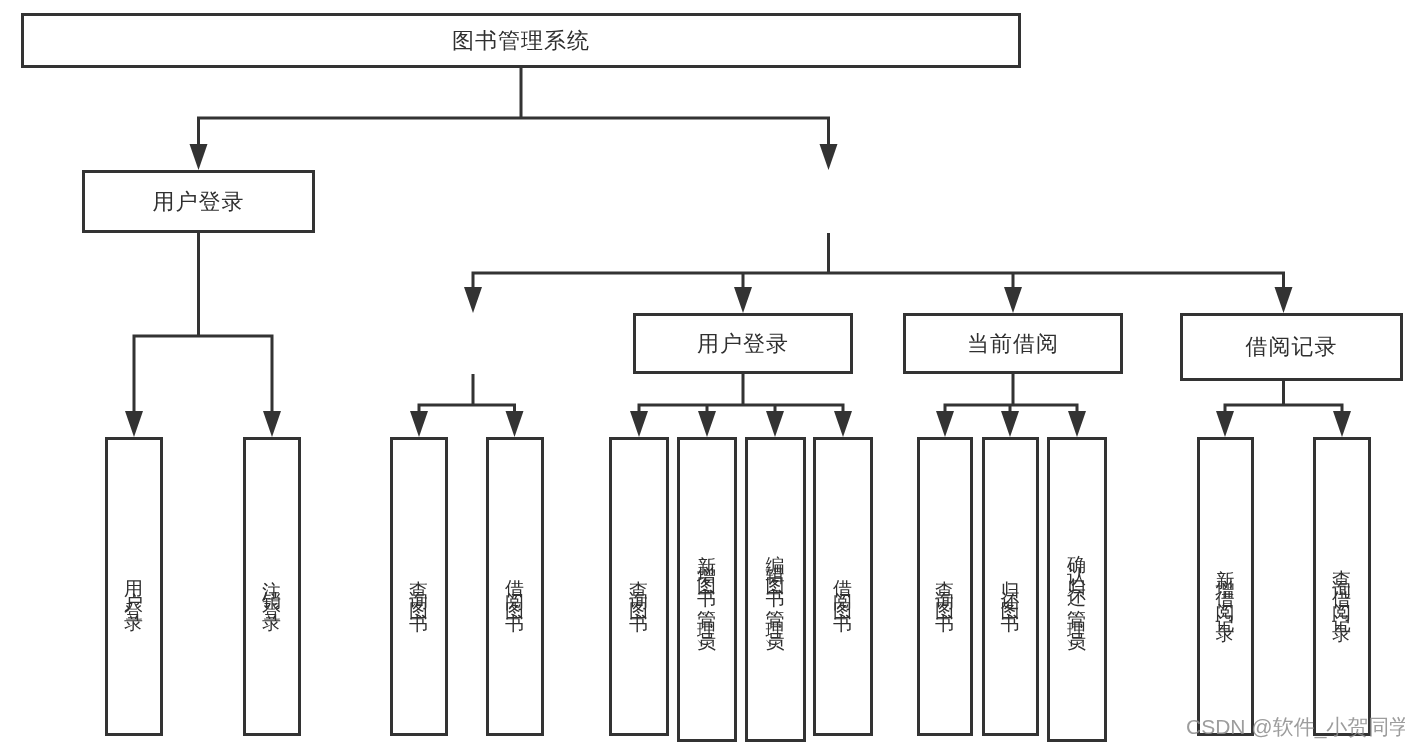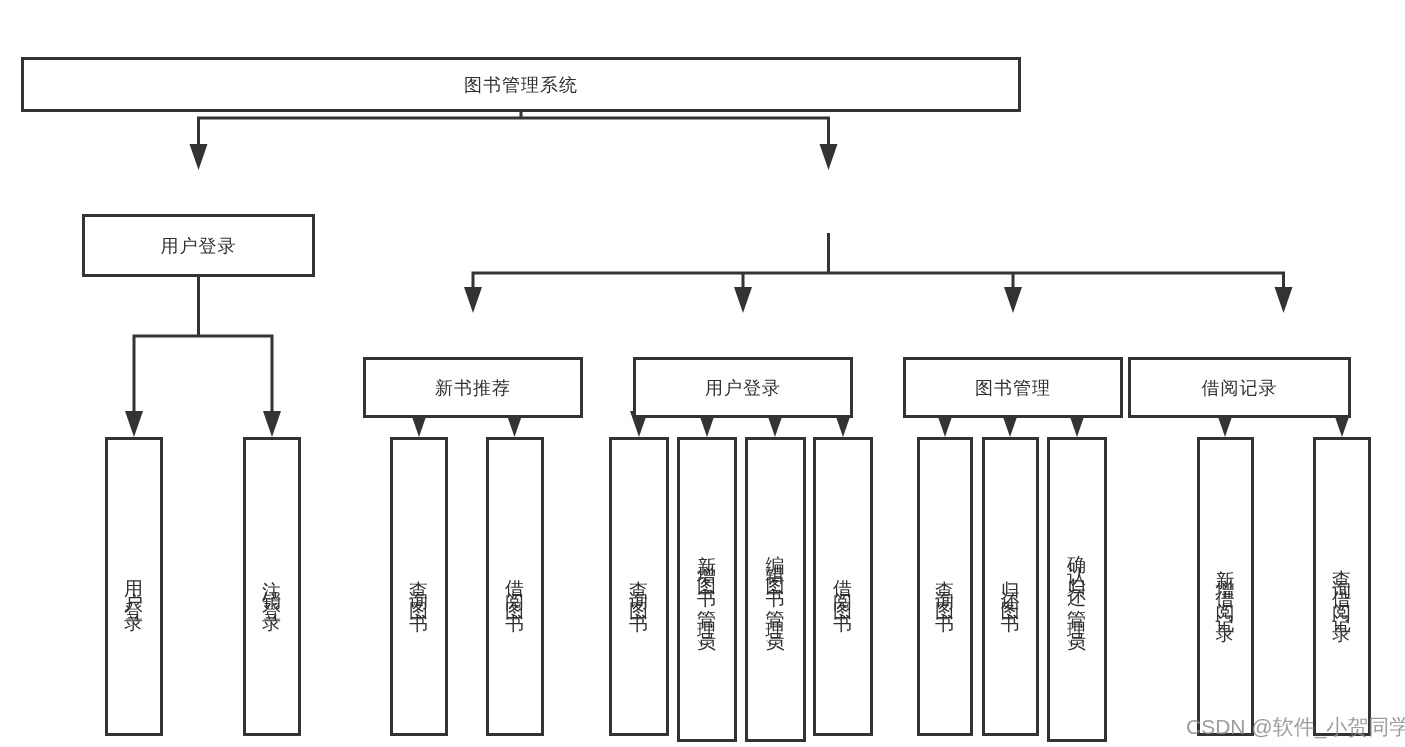--- a/index.html
+++ b/index.html
@@ -29,7 +29,7 @@
     justify-content:center;
     color:var(--text);
   }
-  .hbox{font-size:18px;letter-spacing:1px;margin-top:44px;}
+  .hbox{font-size:22px;letter-spacing:1px;}
   .vbox .vlabel{
     writing-mode:vertical-rl;
     text-orientation:mixed;

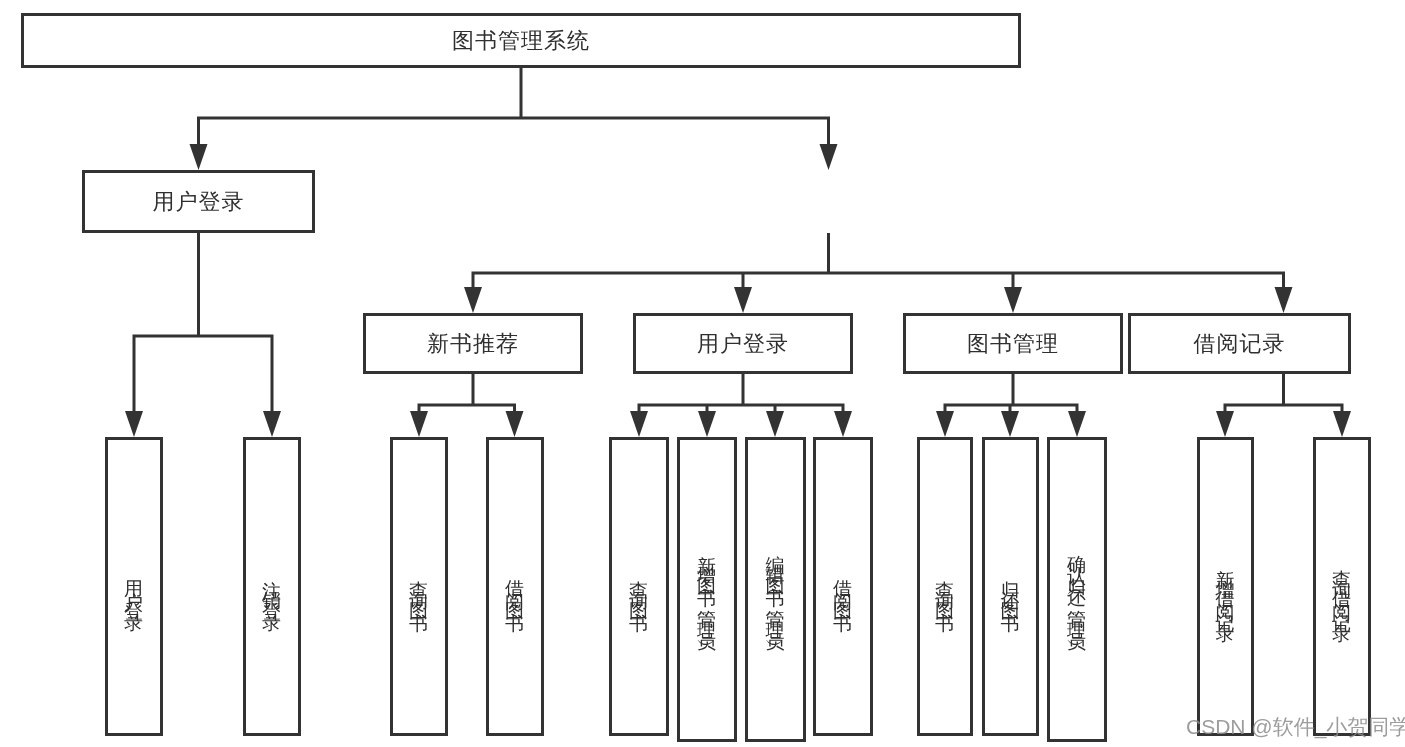--- a/index.html
+++ b/index.html
@@ -97,9 +97,6 @@
     <span>用户登录</span>
   </div>
 
-  <div class="box hbox" style="left:363px;top:313px;width:220px;height:61px">
-    <span>新书推荐</span>
-  </div>
   <div class="box hbox" style="left:633px;top:313px;width:220px;height:61px">
     <span>用户登录</span>
   </div>

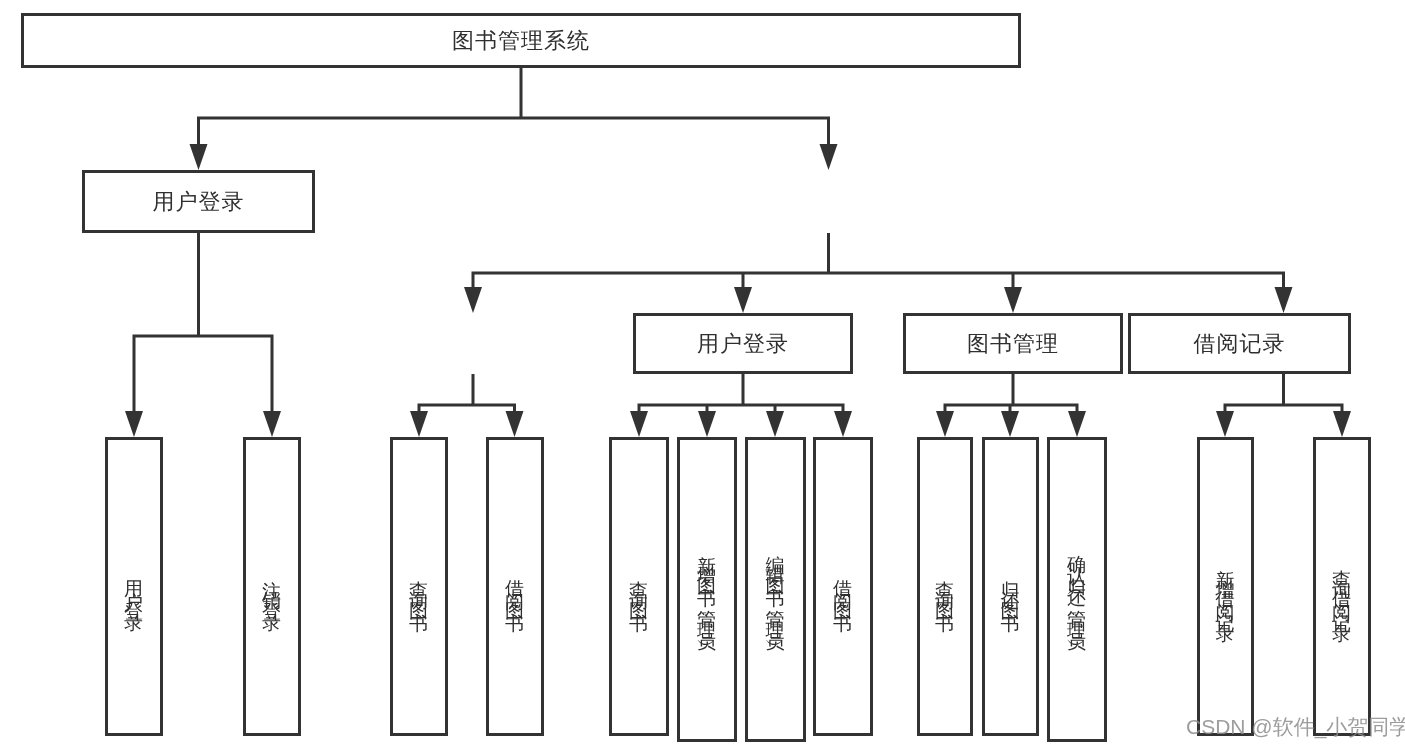--- a/index.html
+++ b/index.html
@@ -101,7 +101,7 @@
     <span>用户登录</span>
   </div>
   <div class="box hbox" style="left:903px;top:313px;width:220px;height:61px">
-    <span>图书管理</span>
+    <span>当前借阅</span>
   </div>
   <div class="box hbox" style="left:1128px;top:313px;width:223px;height:61px">
     <span>借阅记录</span>

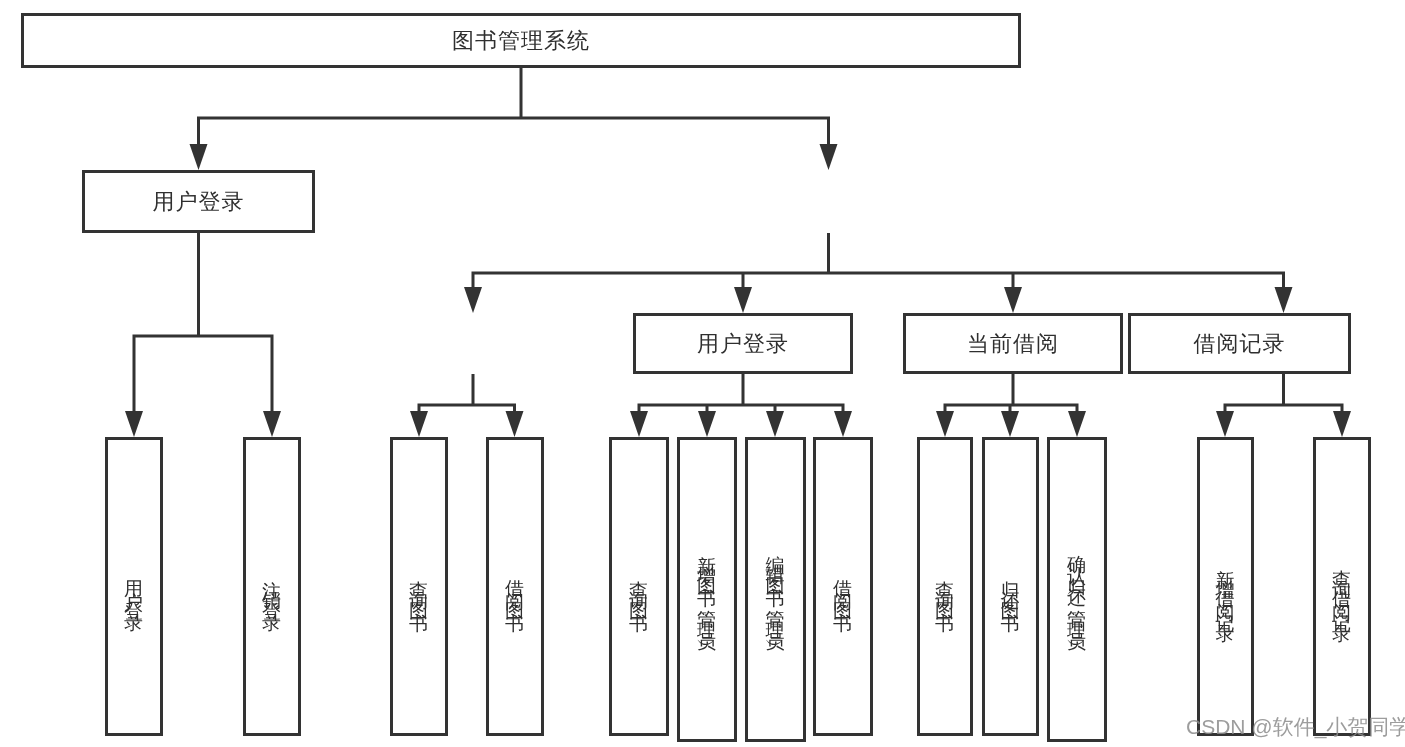--- a/index.html
+++ b/index.html
@@ -103,7 +103,7 @@
   <div class="box hbox" style="left:903px;top:313px;width:220px;height:61px">
     <span>当前借阅</span>
   </div>
-  <div class="box hbox" style="left:1128px;top:313px;width:223px;height:61px">
+  <div class="box hbox" style="left:1180px;top:313px;width:223px;height:68px">
     <span>借阅记录</span>
   </div>
 

